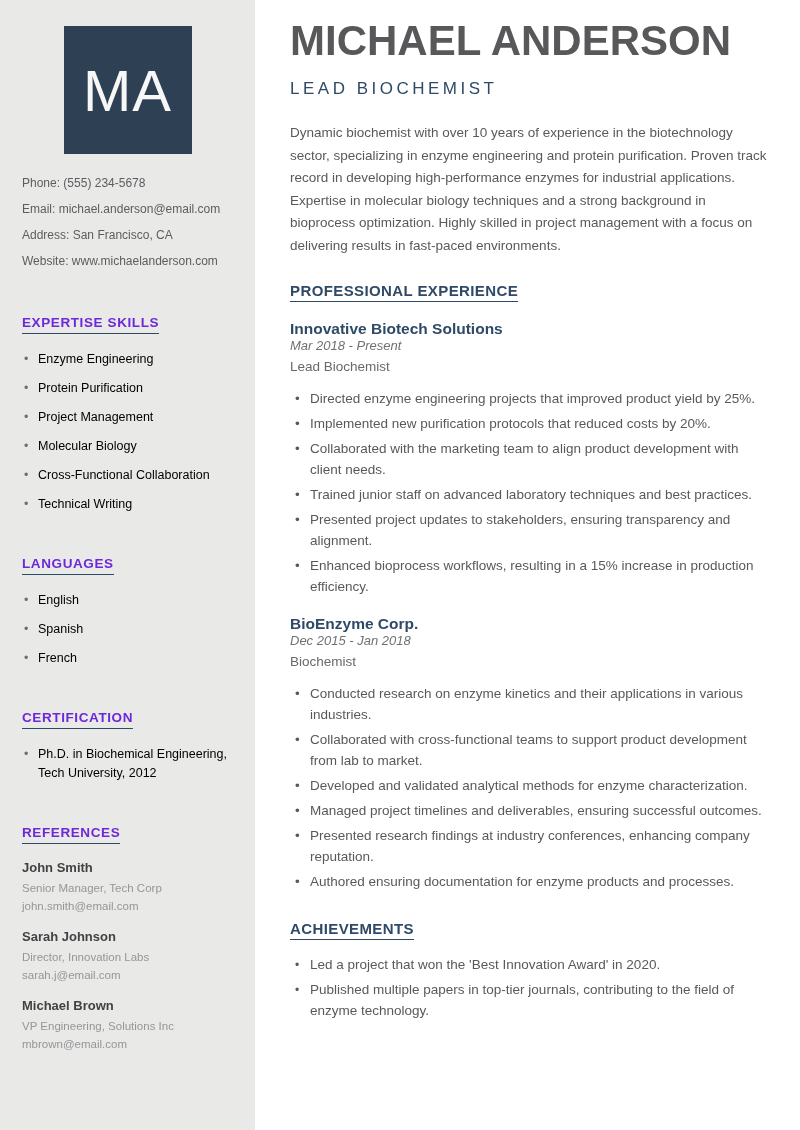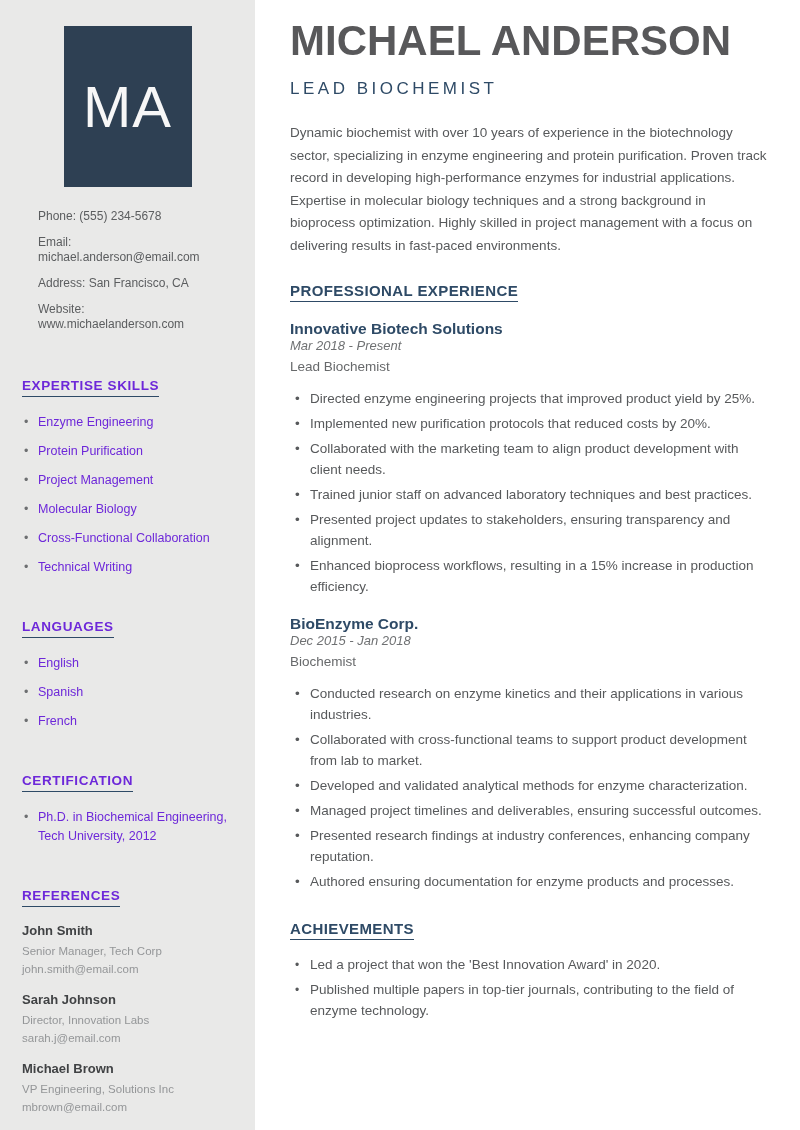--- a/index.html
+++ b/index.html
@@ -26,7 +26,7 @@
   }
   .avatar {
     width: 128px;
-    height: 161px;
+    height: 128px;
     margin: 0 auto;
     background: #2e4053;
     color: #f7f7f7;

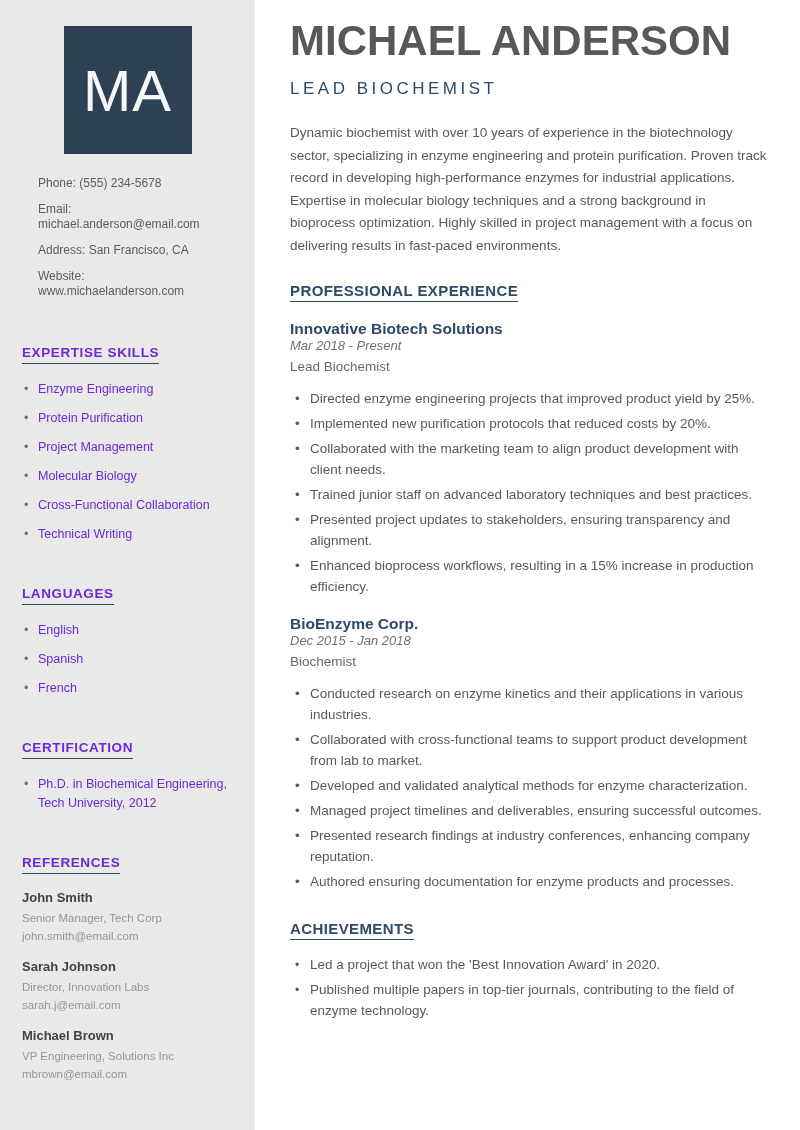--- a/index.html
+++ b/index.html
@@ -36,7 +36,7 @@
     font-size: 58px;
     letter-spacing: 1px;
   }
-  .contact { margin-top: 22px; margin-left: 16px; }
+  .contact { margin-top: 22px; }
   .contact-line {
     font-size: 12px;
     line-height: 15px;

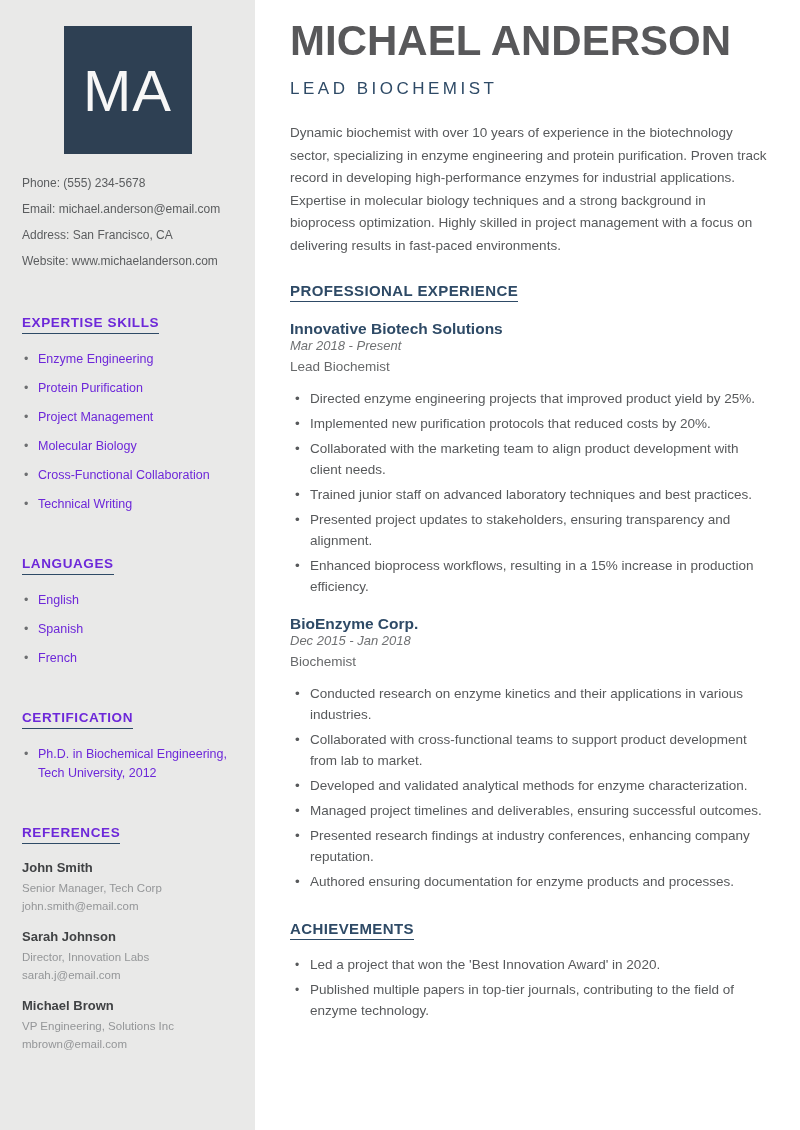--- a/index.html
+++ b/index.html
@@ -61,7 +61,7 @@
     padding-left: 16px;
     font-size: 12.5px;
     line-height: 19px;
-    color: #6d28d9;
+    color: #000000;
     margin-bottom: 10px;
   }
   ul.side-list li::before {

